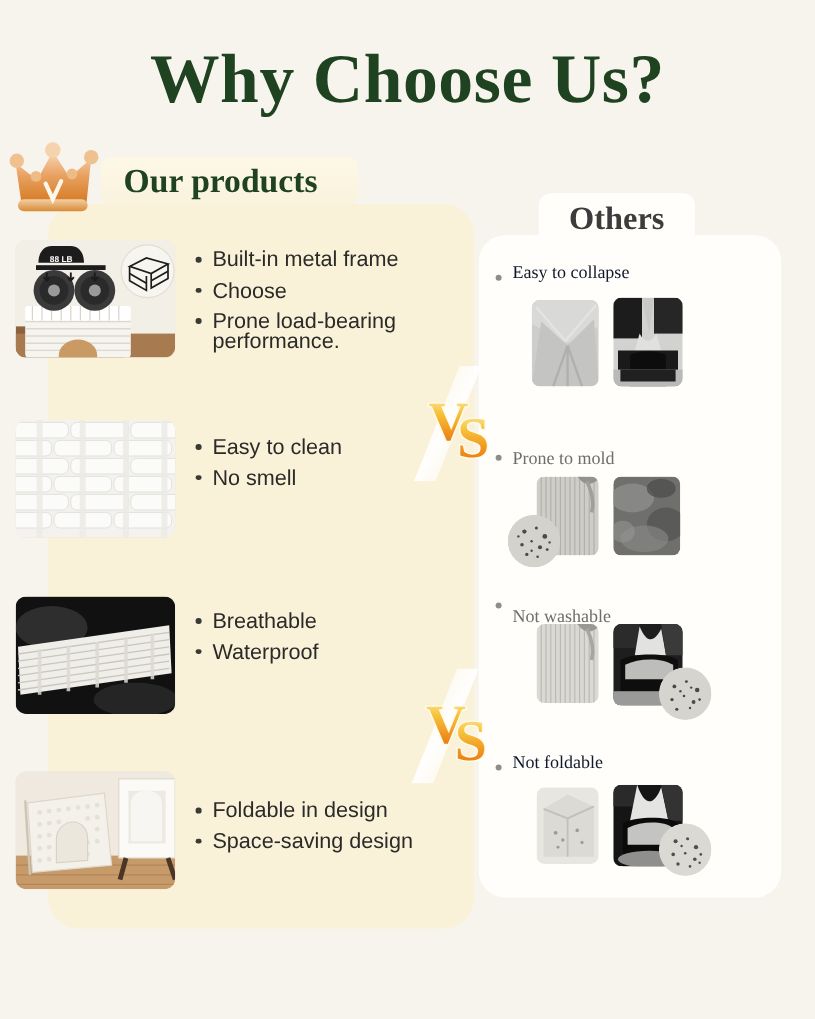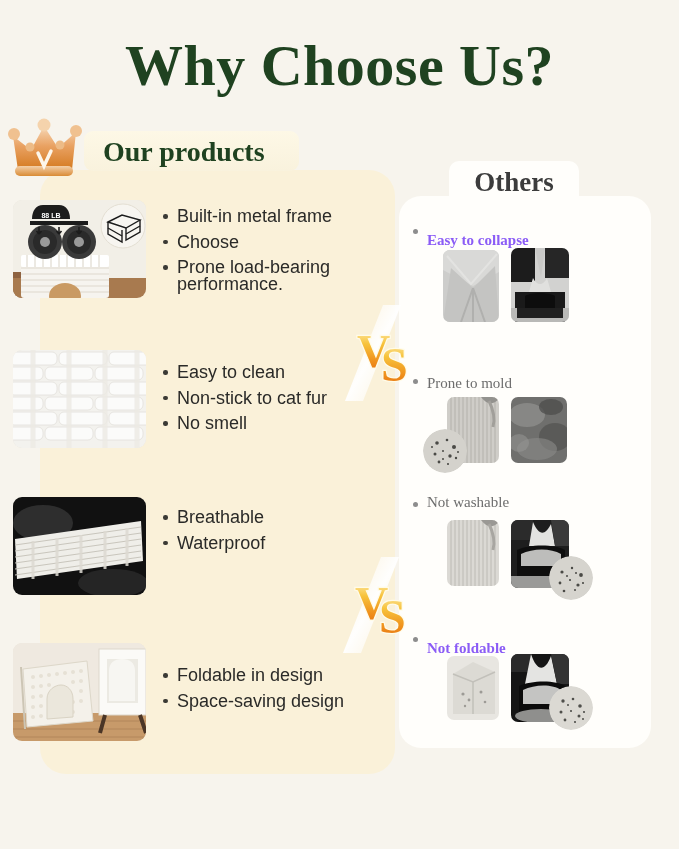--- a/index.html
+++ b/index.html
@@ -72,7 +72,7 @@
     font-family:"Liberation Serif", serif;font-size:15px;
     color:#6d6d6d;white-space:nowrap;
   }
-  .rlabel.bold{font-weight:bold;color:#8b5cf6;margin-top:12px;}
+  .rlabel.bold{font-weight:normal;color:#0f172a;}
   .rdot{
     position:absolute;left:14px;width:5px;height:5px;border-radius:50%;
     background:#8d8d8d;

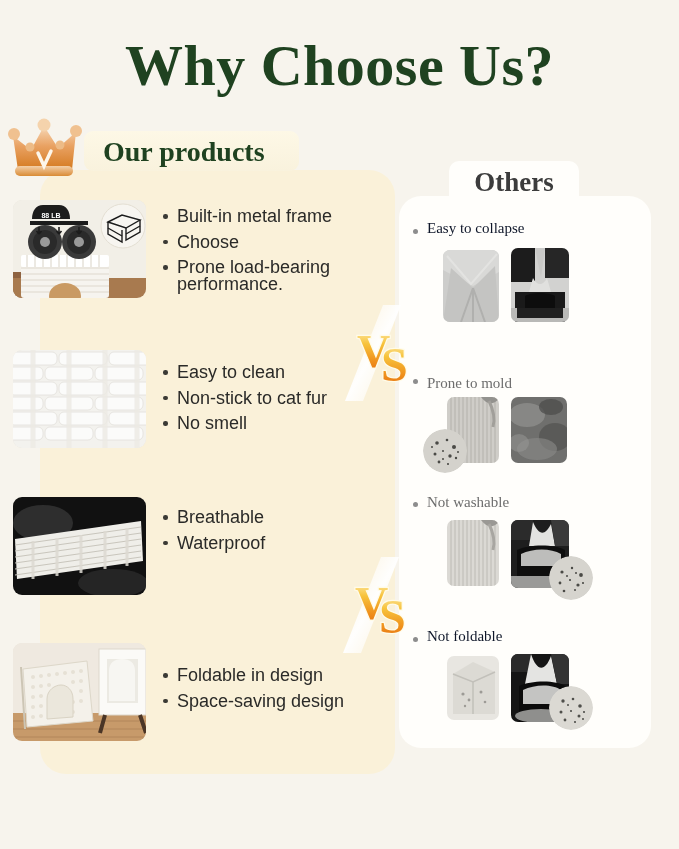--- a/index.html
+++ b/index.html
@@ -192,7 +192,6 @@
   </div>
   <ul class="lbul" style="top:14px;">
     <li>Easy to clean</li>
-    <li>Non-stick to cat fur</li>
     <li>No smell</li>
   </ul>
 </div>

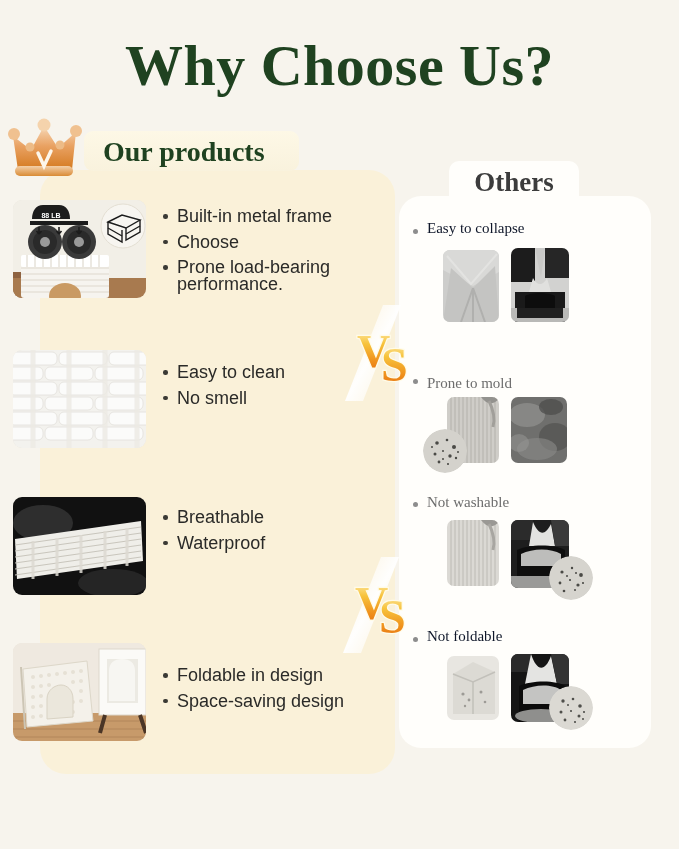--- a/index.html
+++ b/index.html
@@ -348,7 +348,7 @@
 
 <div class="ritem" style="left:399px;top:494px;">
   <div class="rdot" style="top:8px;"></div>
-  <div class="rlabel" style="top:0;">Not washable</div>
+  <div class="rlabel" style="top:12px;">Not washable</div>
   <div class="rthumb" style="left:48px;top:26px;width:52px;height:66px;">
     <svg class="ph" viewBox="0 0 52 66" preserveAspectRatio="none">
       <rect width="52" height="66" fill="#dbd9d4"></rect>

